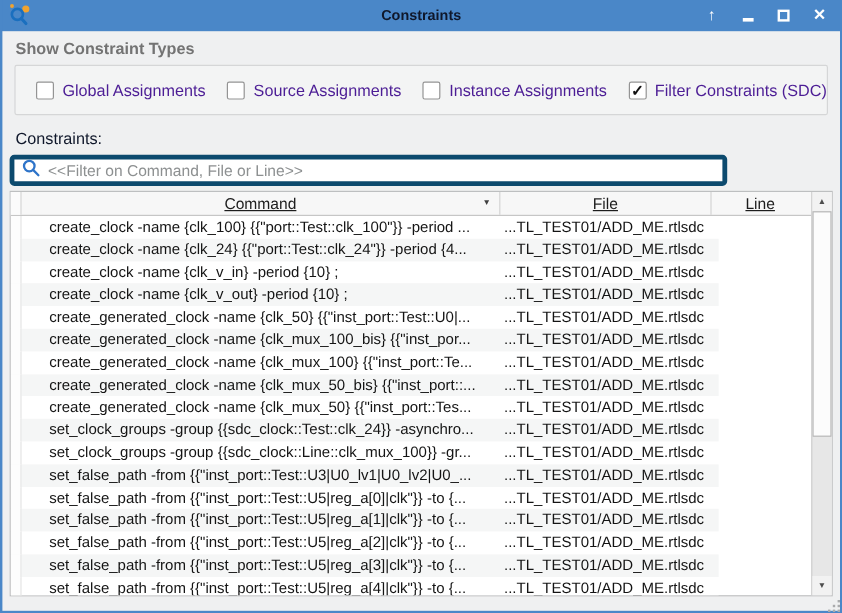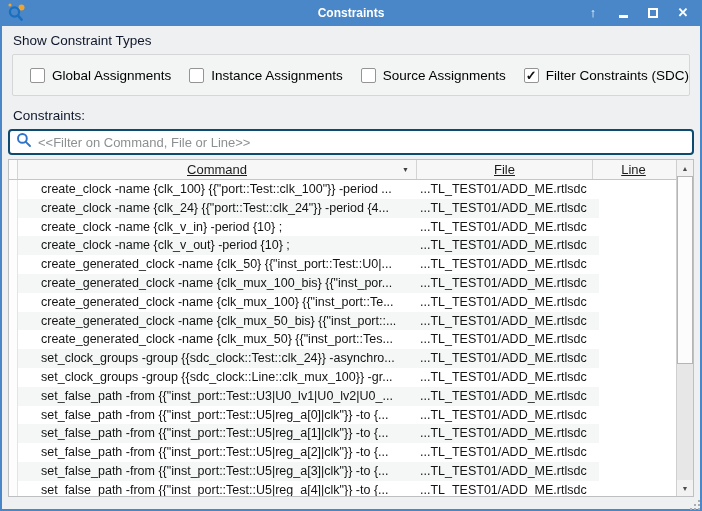--- a/index.html
+++ b/index.html
@@ -24,7 +24,7 @@
   .app-icon { position: absolute; left: 5px; top: 3px; width: 20px; height: 20px; }
   .title {
     position: absolute; left: 0; right: 0; text-align: center;
-    color: #ffffff; font-size: 12px; font-weight: bold;
+    color: #0f172a; font-size: 12px; font-weight: bold;
   }
   .win-controls {
     position: absolute; right: 10px; top: 0; height: 26px;

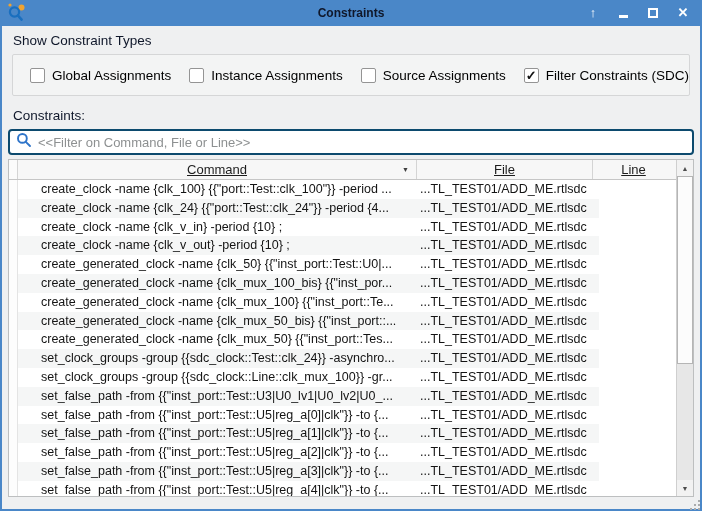--- a/index.html
+++ b/index.html
@@ -48,7 +48,7 @@
 
   .section-label {
     position: absolute; left: 11px; top: 7px;
-    font-size: 13.5px; color: #0f172a;
+    font-size: 13.5px; color: #737373; font-weight: bold;
   }
 
   .groupbox {

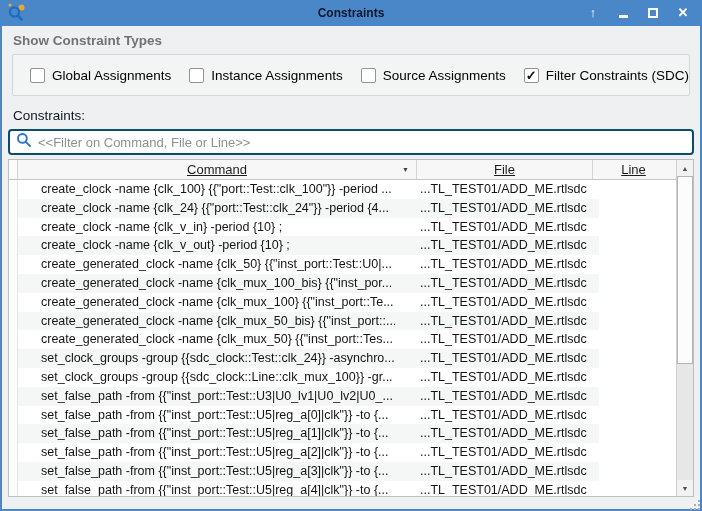--- a/index.html
+++ b/index.html
@@ -64,7 +64,7 @@
     display: flex; align-items: center; justify-content: center;
     font-size: 13px; font-weight: bold; color: #111; line-height: 1;
   }
-  .cb-label { font-size: 13.5px; color: #000000; }
+  .cb-label { font-size: 13.5px; color: #4c1d95; }
 
   .constraints-label {
     position: absolute; left: 11px; top: 82px;

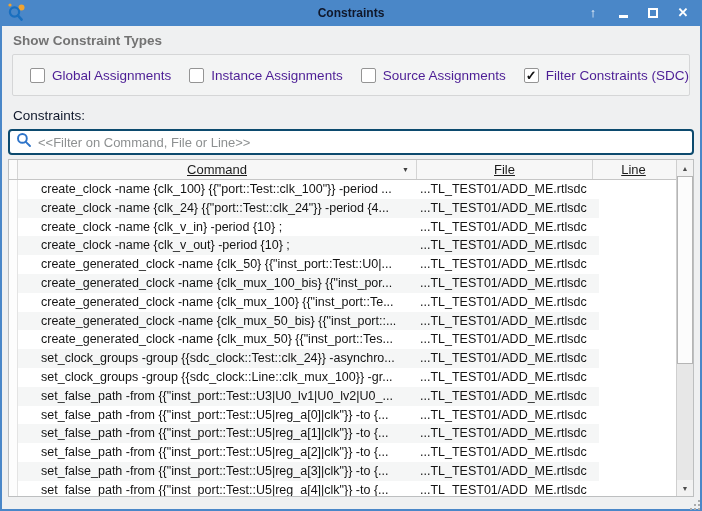--- a/index.html
+++ b/index.html
@@ -186,11 +186,11 @@
         </div>
         <div class="cb-item">
           <span class="cb-box"></span>
-          <span class="cb-label">Instance Assignments</span>
+          <span class="cb-label">Source Assignments</span>
         </div>
         <div class="cb-item">
           <span class="cb-box"></span>
-          <span class="cb-label">Source Assignments</span>
+          <span class="cb-label">Instance Assignments</span>
         </div>
         <div class="cb-item">
           <span class="cb-box">

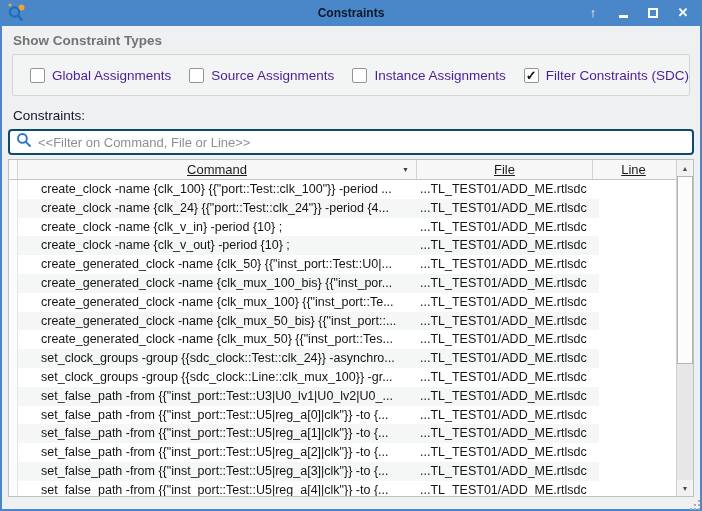--- a/index.html
+++ b/index.html
@@ -73,8 +73,8 @@
 
   
   .filter {
-    position: absolute; left: 6px; top: 103px; width: 686px; height: 26px;
-    background: #ffffff; border: 2px solid #0c4a6e; border-radius: 4px;
+    position: absolute; left: 6px; top: 103px; width: 598px; height: 26px;
+    background: #ffffff; border: 4px solid #0c4a6e; border-radius: 4px;
     display: flex; align-items: center; padding: 0 6px;
   }
   .filter svg { flex: 0 0 auto; }

